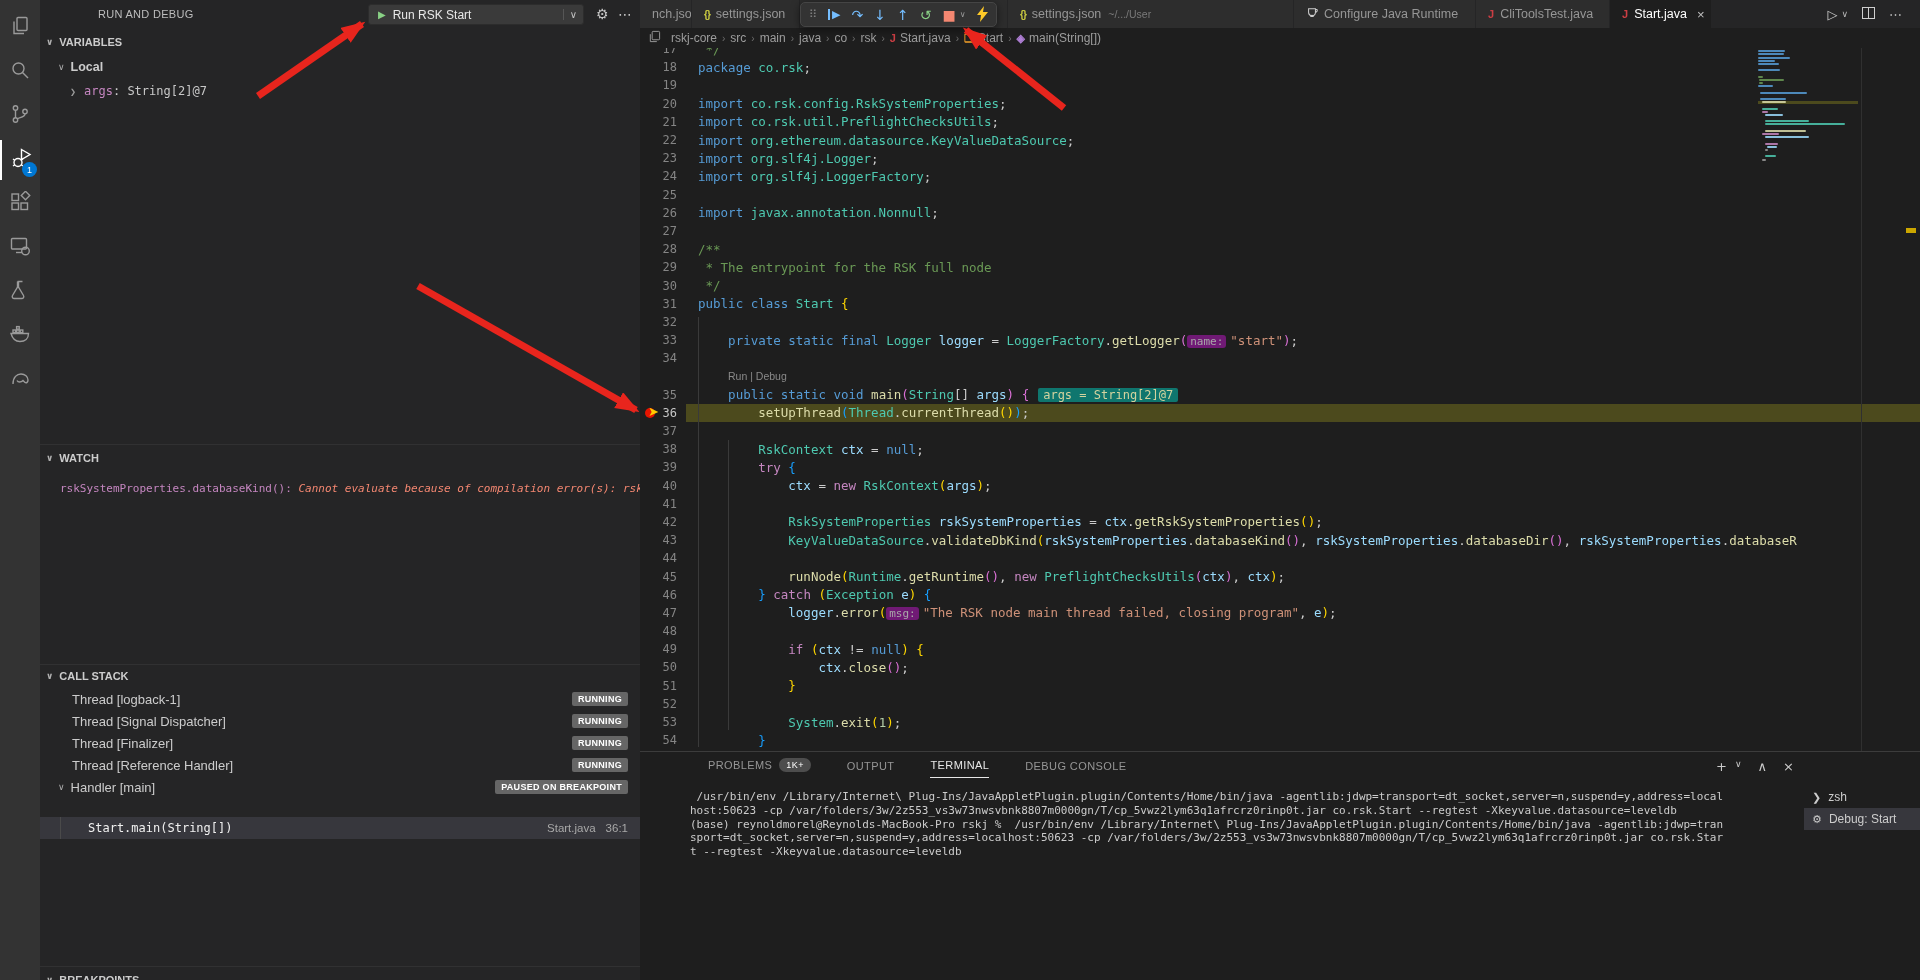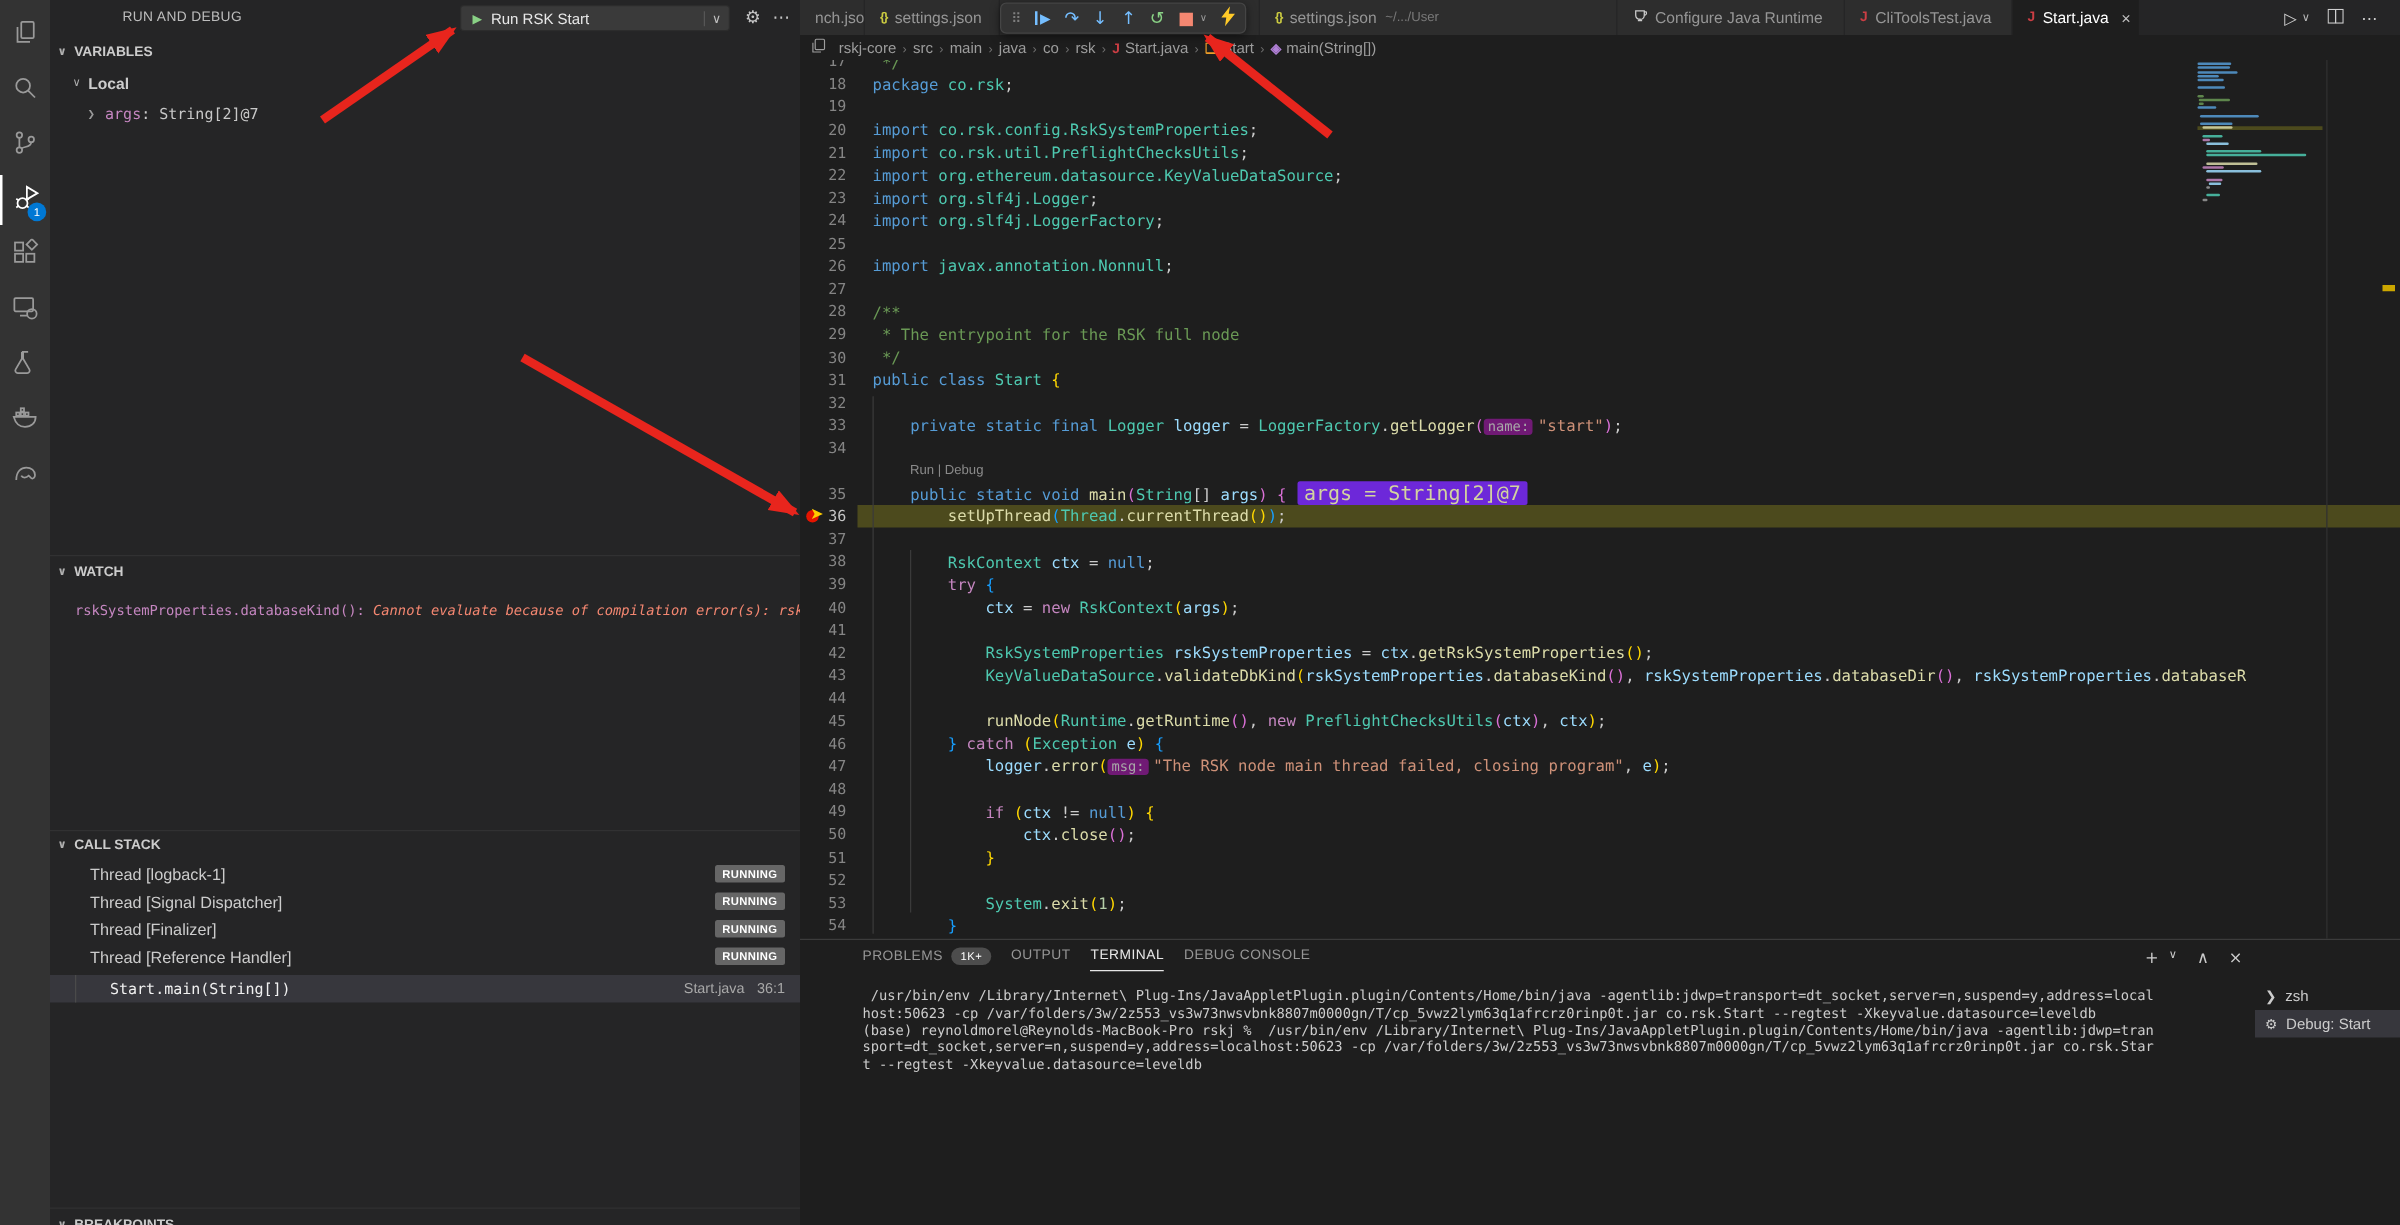--- a/index.html
+++ b/index.html
@@ -76,7 +76,7 @@
   .tok-var{color:#9cdcfe} .tok-str{color:#ce9178} .tok-num{color:#b5cea8} .tok-cmt{color:#6a9955}
   .tok-pun{color:#cccccc} .tok-b1{color:#ffd700} .tok-b2{color:#da70d6} .tok-b3{color:#179fff}
   .tok-inlay { background:#701a75; color:#a8a8a8; font-size:11px; border-radius:3px; padding:0 3px; margin-right:4px; }
-  .inline-chip { display:inline-block; margin-left:9px; background:#6d28d9; color:#d3d39f; padding:0 5px; border-radius:2px; font-size:16px; }
+  .inline-chip { display:inline-block; margin-left:9px; background:#0f766e; color:#d3d39f; padding:0 5px; border-radius:2px; font-size:12px; }
   #bp-icon { position:absolute; left:5px; top:2px; width:16px; height:14px; z-index:3; }
   #bp-icon .dot { position:absolute; left:0; top:2px; width:10px; height:10px; border-radius:50%; background:#e51400; }
   #bp-icon .arr { position:absolute; left:3px; top:-2px; color:#ffcc00; font-size:13px; font-family:"DejaVu Sans", sans-serif; }

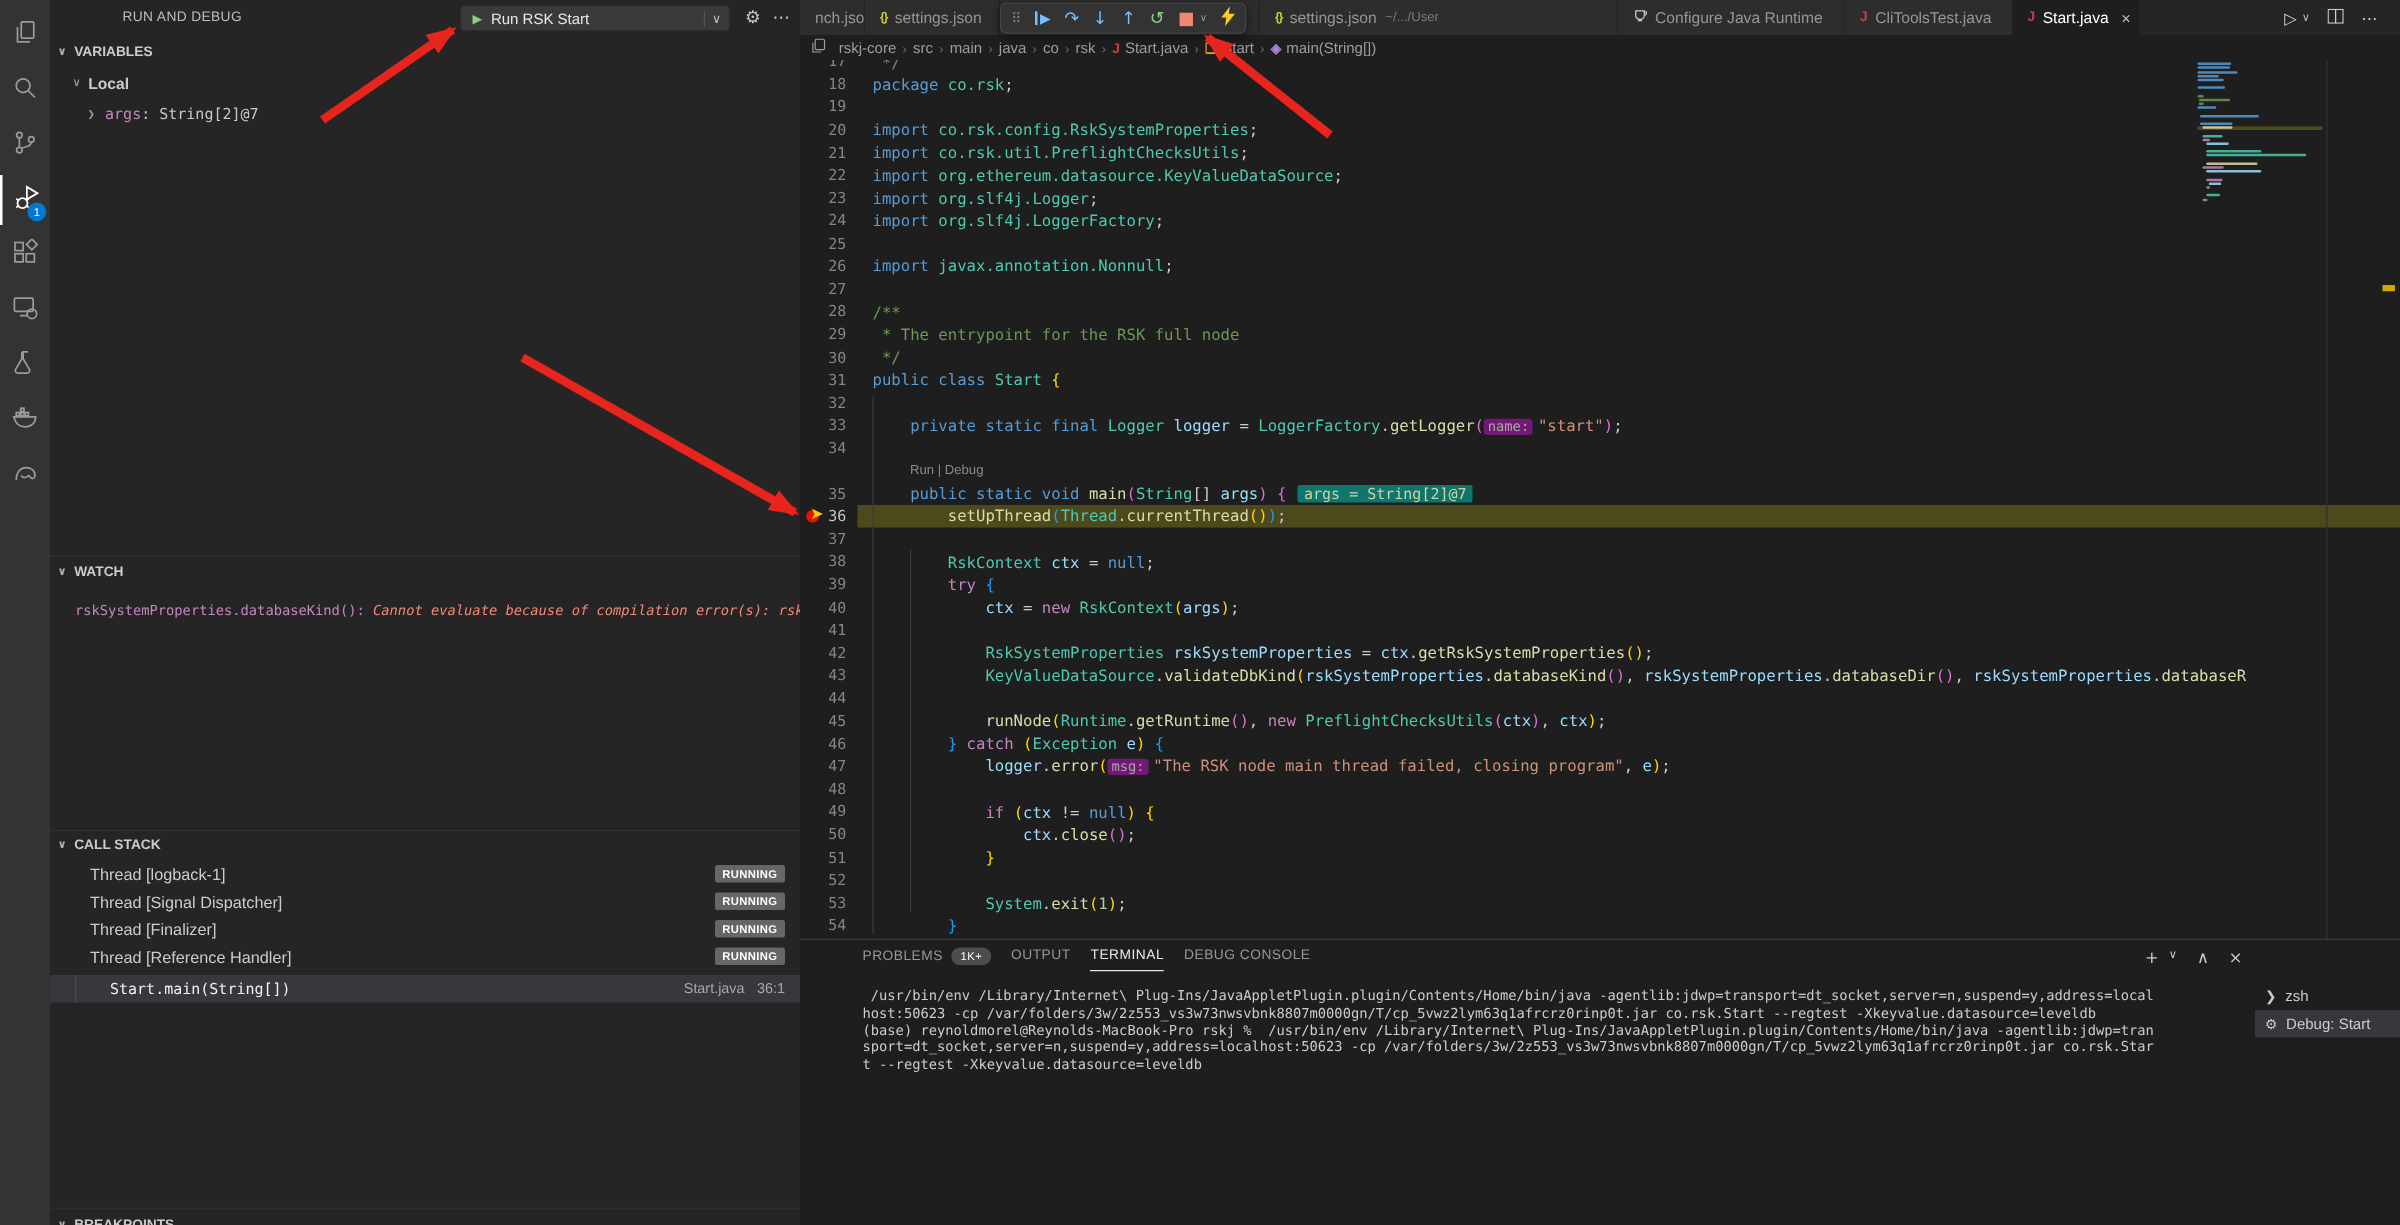--- a/index.html
+++ b/index.html
@@ -92,7 +92,7 @@
 
   
   #panel { position:absolute; left:0; top:751px; width:1280px; height:229px; background:#1e1e1e; border-top:1px solid #3c3c3c; }
-  #panel-tabs { position:absolute; left:50px; top:6px; display:flex; gap:16px; align-items:flex-start; }
+  #panel-tabs { position:absolute; left:68px; top:6px; display:flex; gap:36px; align-items:flex-end; }
   .ptab { font-size:11px; letter-spacing:.4px; color:#969696; cursor:pointer; padding-bottom:6px; display:flex; align-items:center; gap:7px; }
   .ptab.active { color:#e7e7e7; border-bottom:1px solid #e7e7e7; }
   .pbadge { background:#4d4d4d; color:#ffffff; font-size:9px; padding:2px 7px; border-radius:9px; }

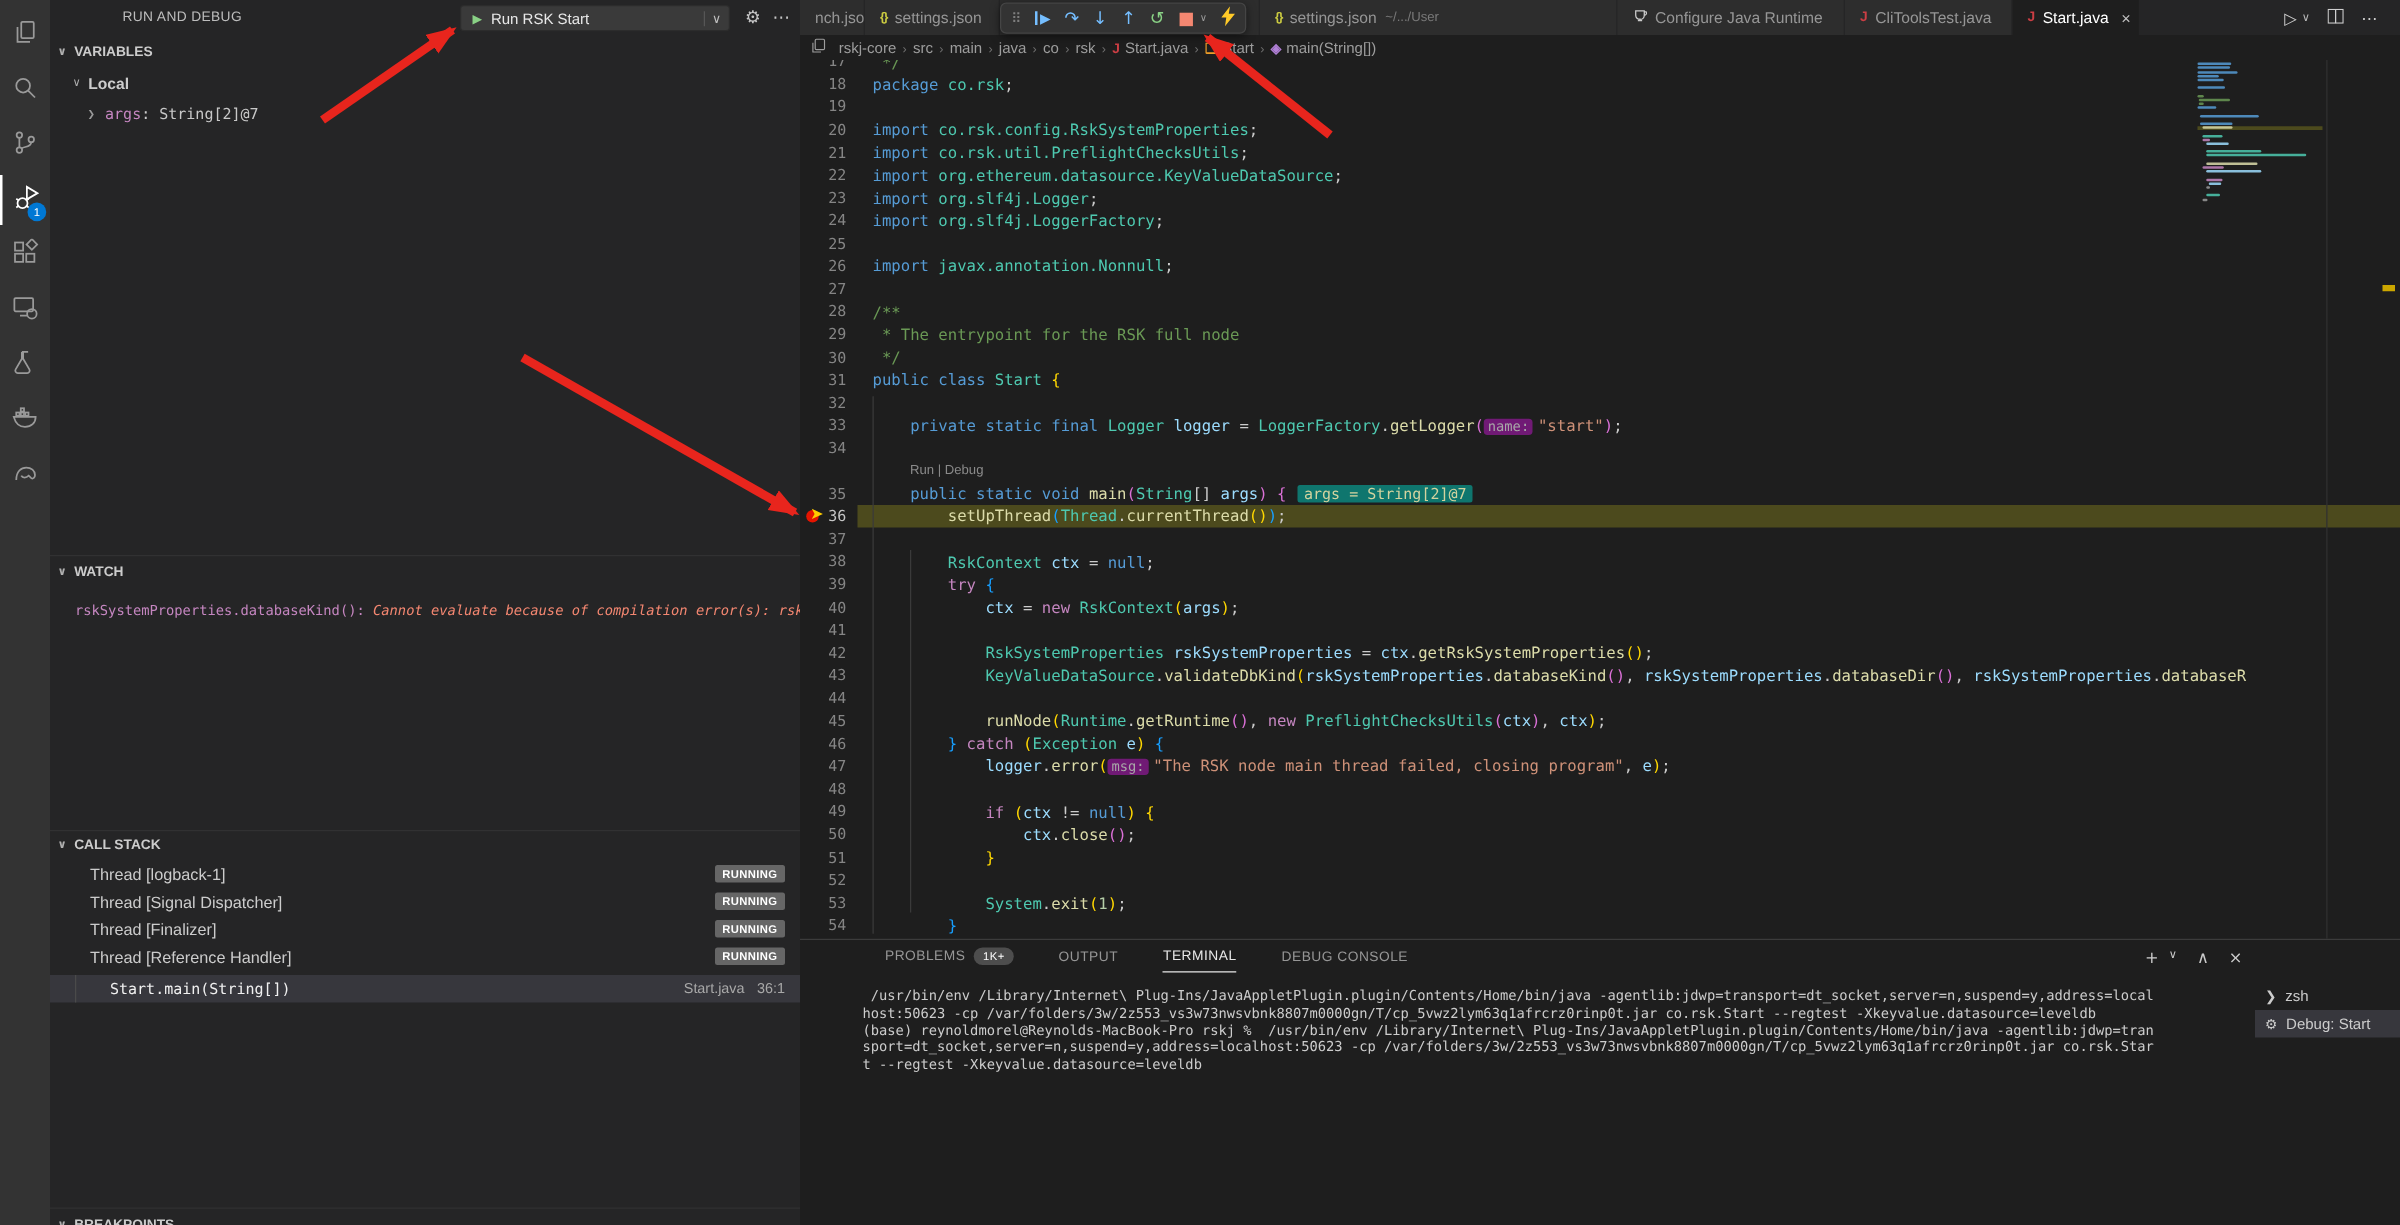--- a/index.html
+++ b/index.html
@@ -236,7 +236,7 @@
           <span style="margin-left: 6px; font-size: 13px;">Handler [main]</span>
           <span class="badge">PAUSED ON BREAKPOINT</span>
         </div>
-        <div class="sb-row" id="frame-row" style="top: 780px; text-align: right;">
+        <div class="sb-row" id="frame-row" style="top: 817px; text-align: right;">
           <span style="position: absolute; left: 20px; top: 0px; bottom: 0px; width: 1px; background: rgb(74, 74, 74);"></span>
           <span class="mono" style="margin-left: 48px; font-size: 12px; color: rgb(240, 240, 240);">Start.main(String[])</span>
           <span id="frame-right">

